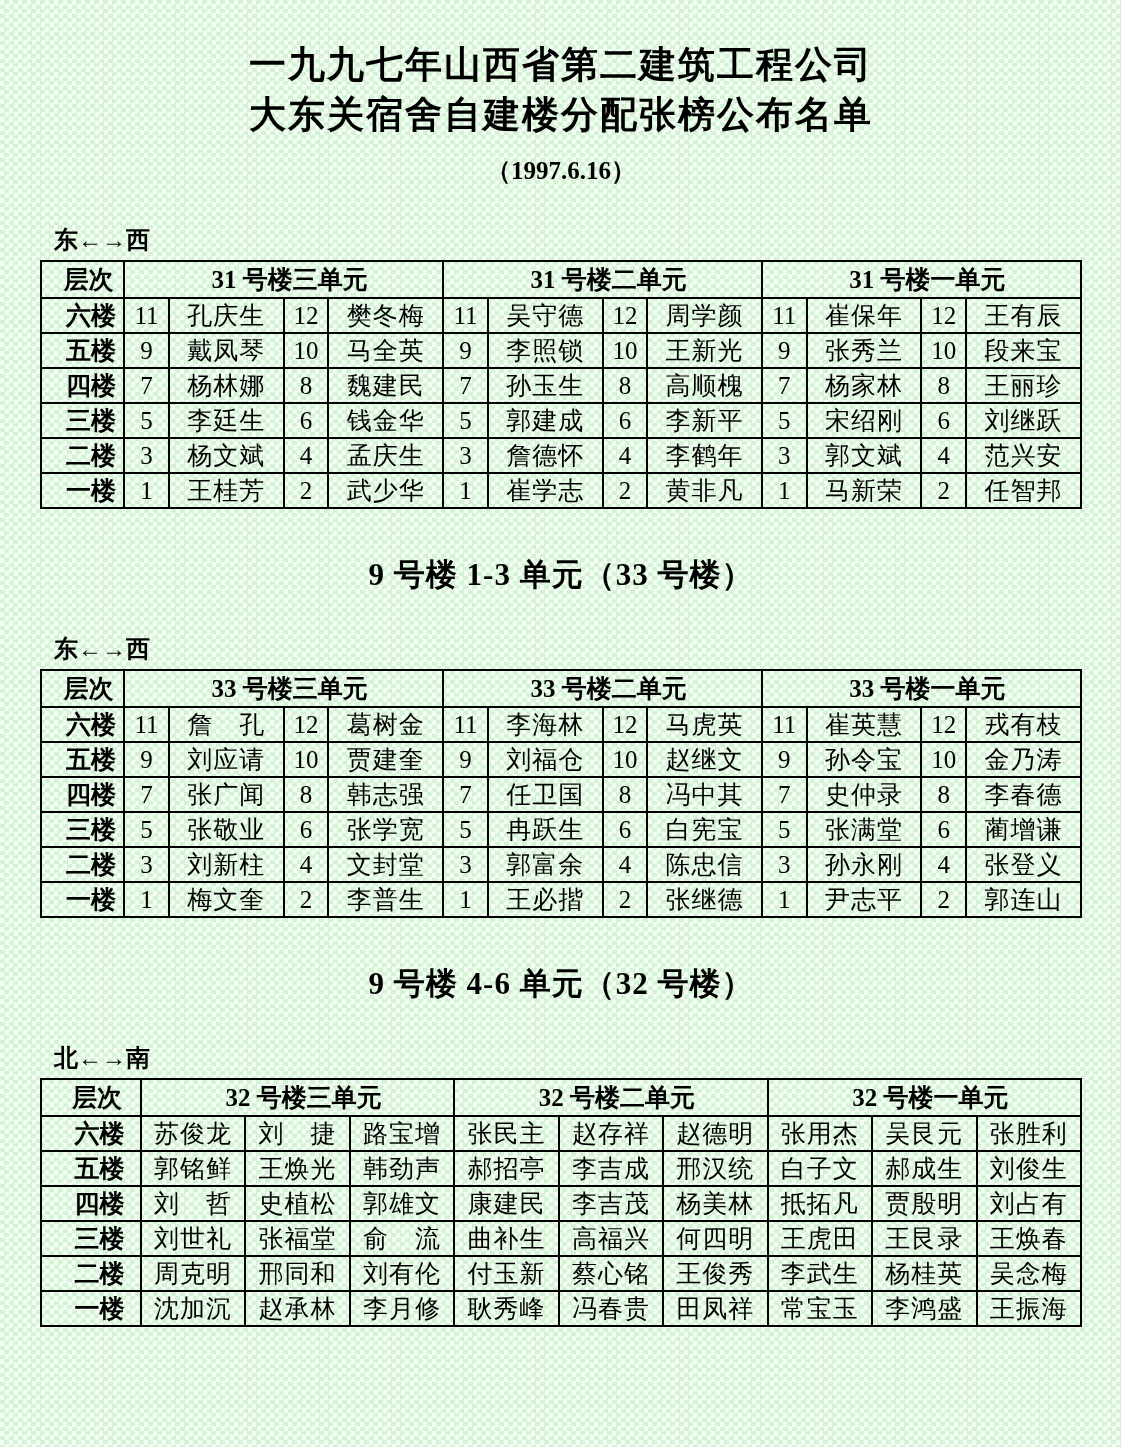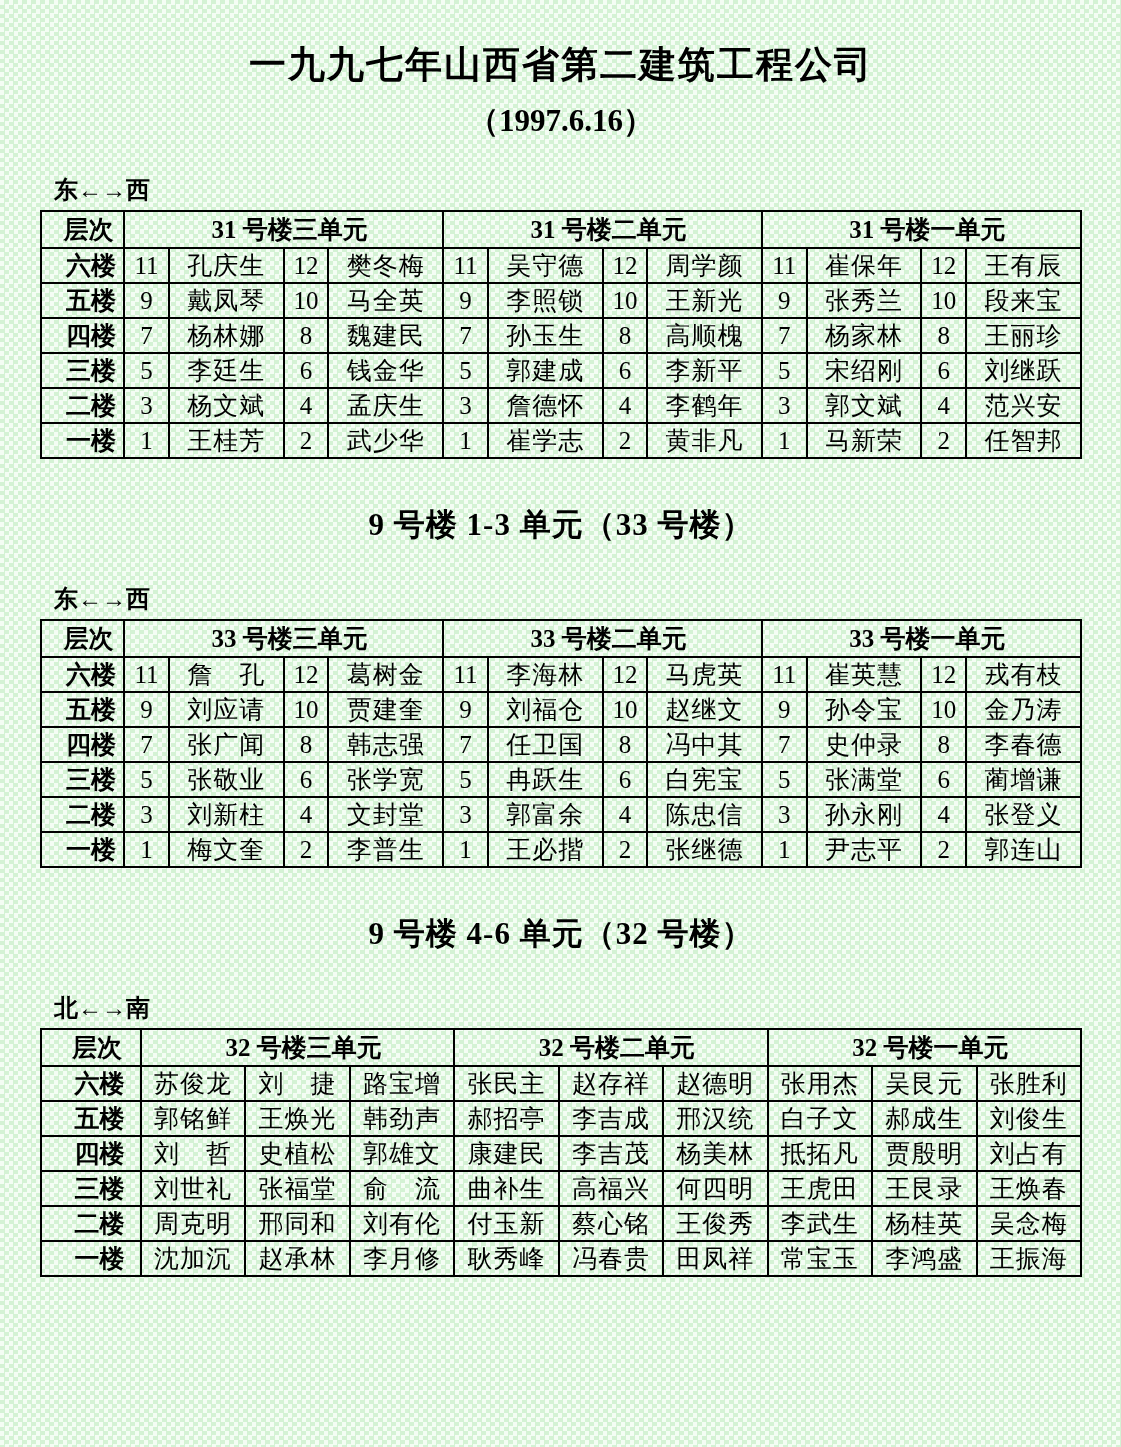--- a/index.html
+++ b/index.html
@@ -84,6 +84,7 @@
 <div class="page">
 
   <h1 class="doc-title">一九九七年山西省第二建筑工程公司</h1>
+  <h1 class="doc-title">大东关宿舍自建楼分配张榜公布名单</h1>
   <div class="doc-date">（1997.6.16）</div>
 
   <section>

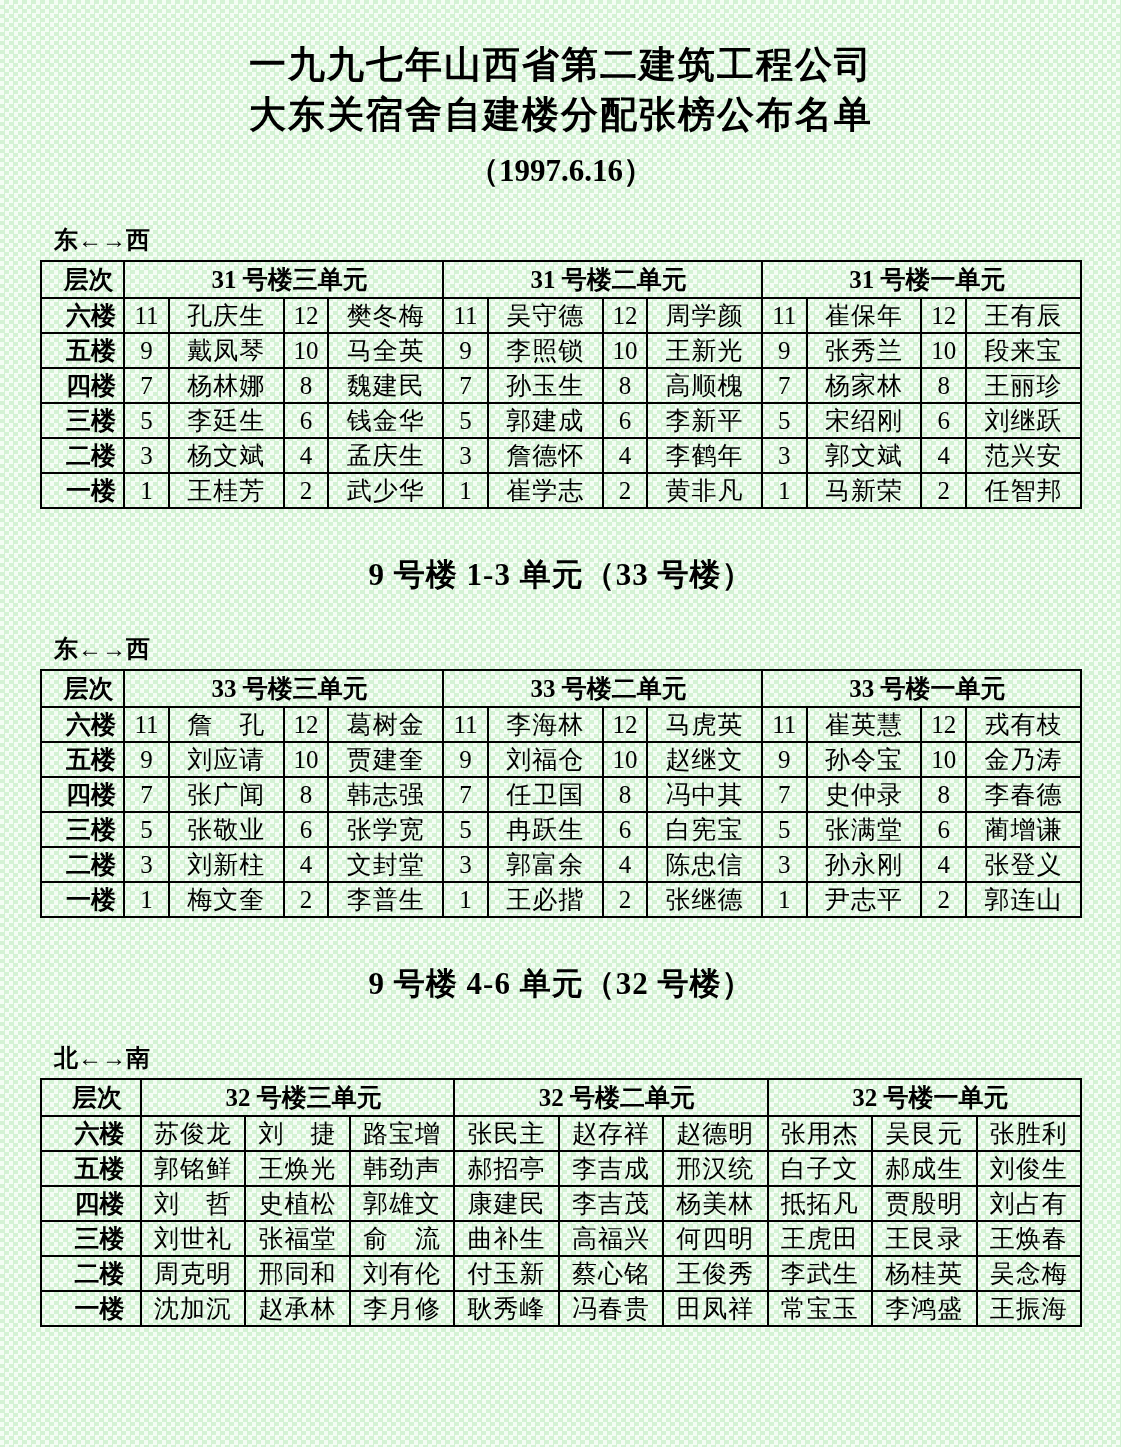--- a/index.html
+++ b/index.html
@@ -32,7 +32,7 @@
   }
   .doc-date{
     text-align:center;
-    font-size:31px;
+    font-size:25px;
     line-height:30px;
     margin-top:16px;
     font-weight:bold;

